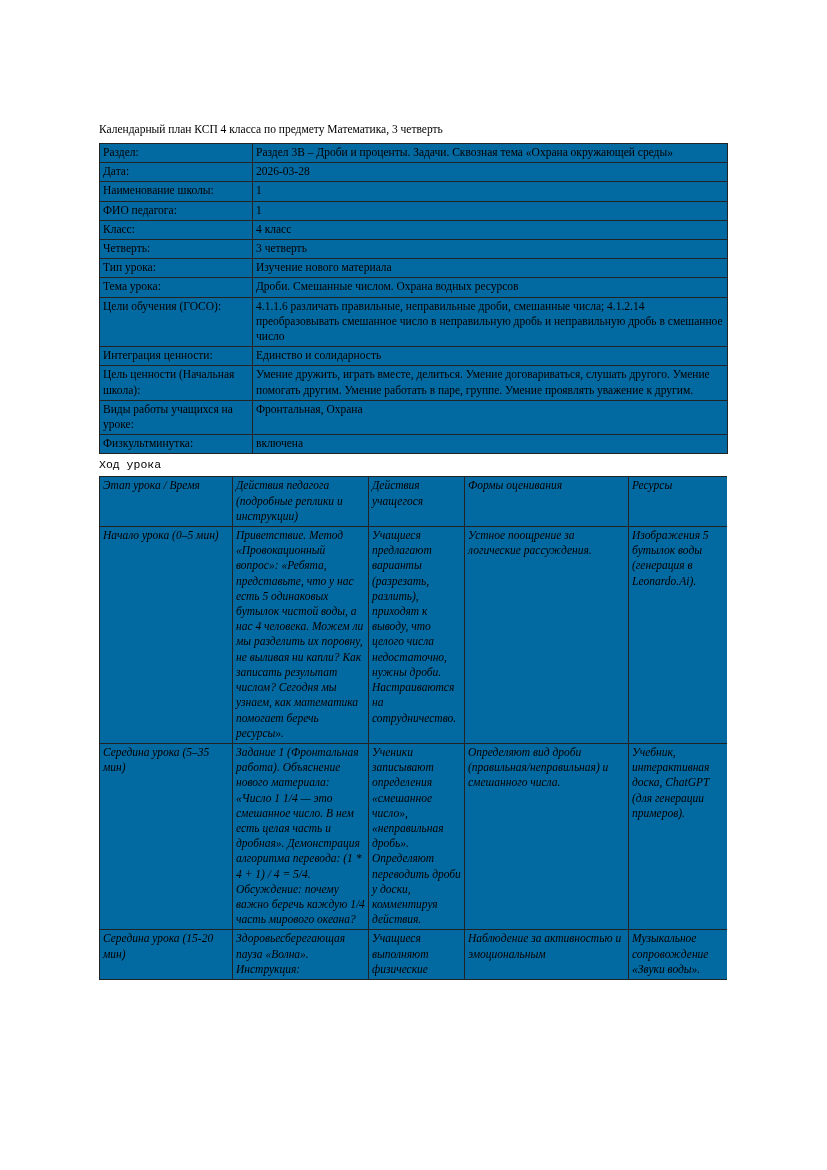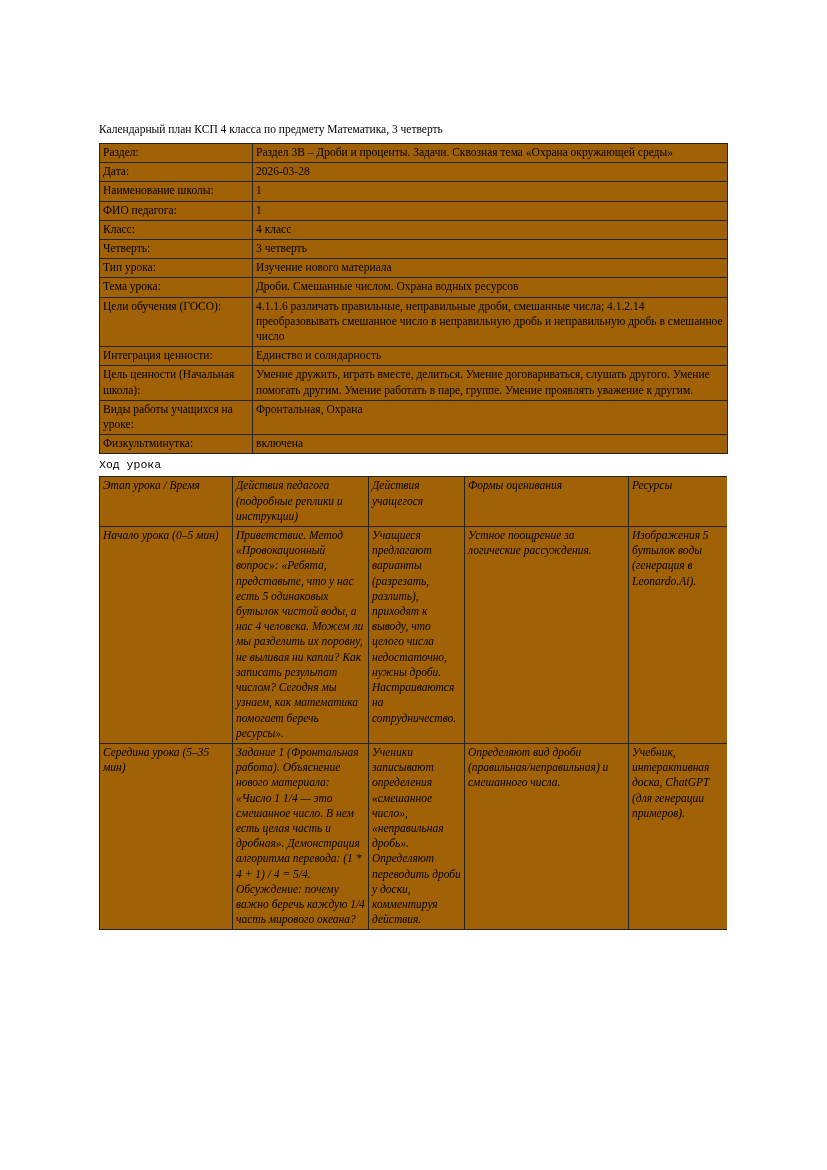--- a/index.html
+++ b/index.html
@@ -59,7 +59,7 @@
     line-height: 15.2px;
     font-weight: normal;
     text-align: left;
-    background: #a16207;
+    background: #0369a1;
     word-wrap: break-word;
     overflow-wrap: break-word;
     hyphens: none;

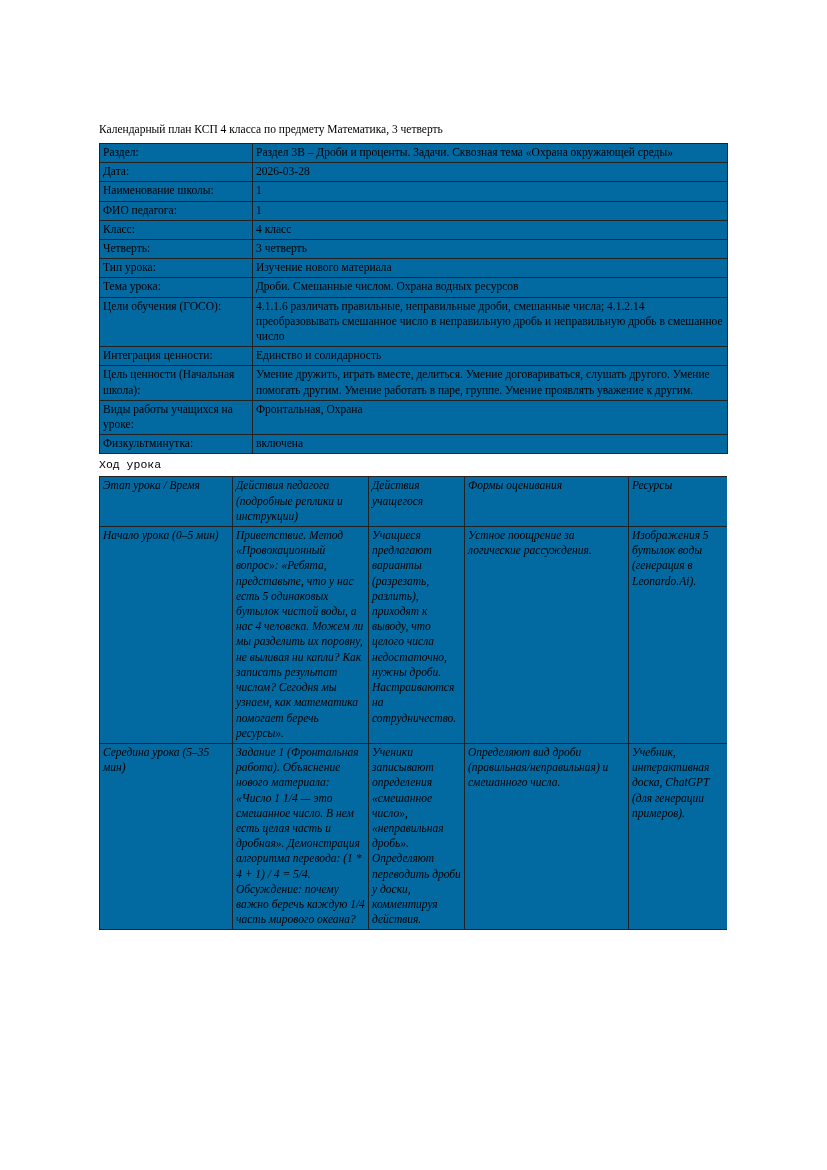--- a/index.html
+++ b/index.html
@@ -190,6 +190,13 @@
               <td>Определяют вид дроби (правильная/неправильная) и смешанного числа.</td>
               <td>Учебник, интерактивная доска, ChatGPT (для генерации примеров).</td>
             </tr>
+            <tr>
+              <td>Середина урока (15-20 мин)</td>
+              <td>Здоровьесберегающая пауза «Волна». Инструкция:</td>
+              <td>Учащиеся выполняют физические</td>
+              <td>Наблюдение за активностью и эмоциональным</td>
+              <td>Музыкальное сопровождение «Звуки воды».</td>
+            </tr>
           </tbody>
       </table>
     </div>

